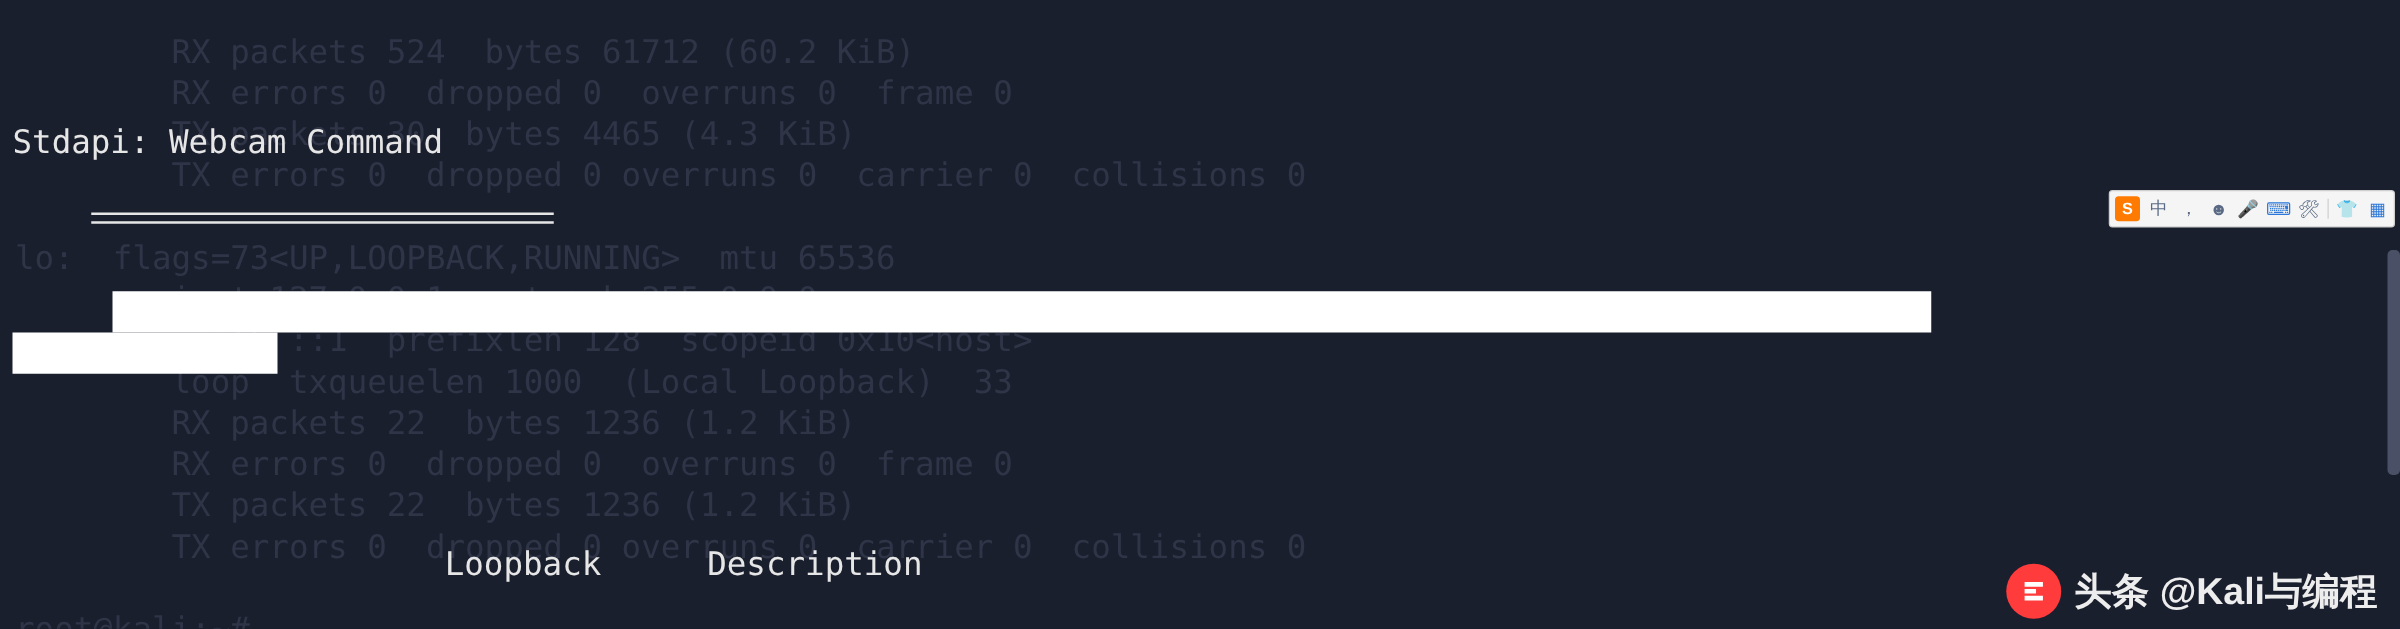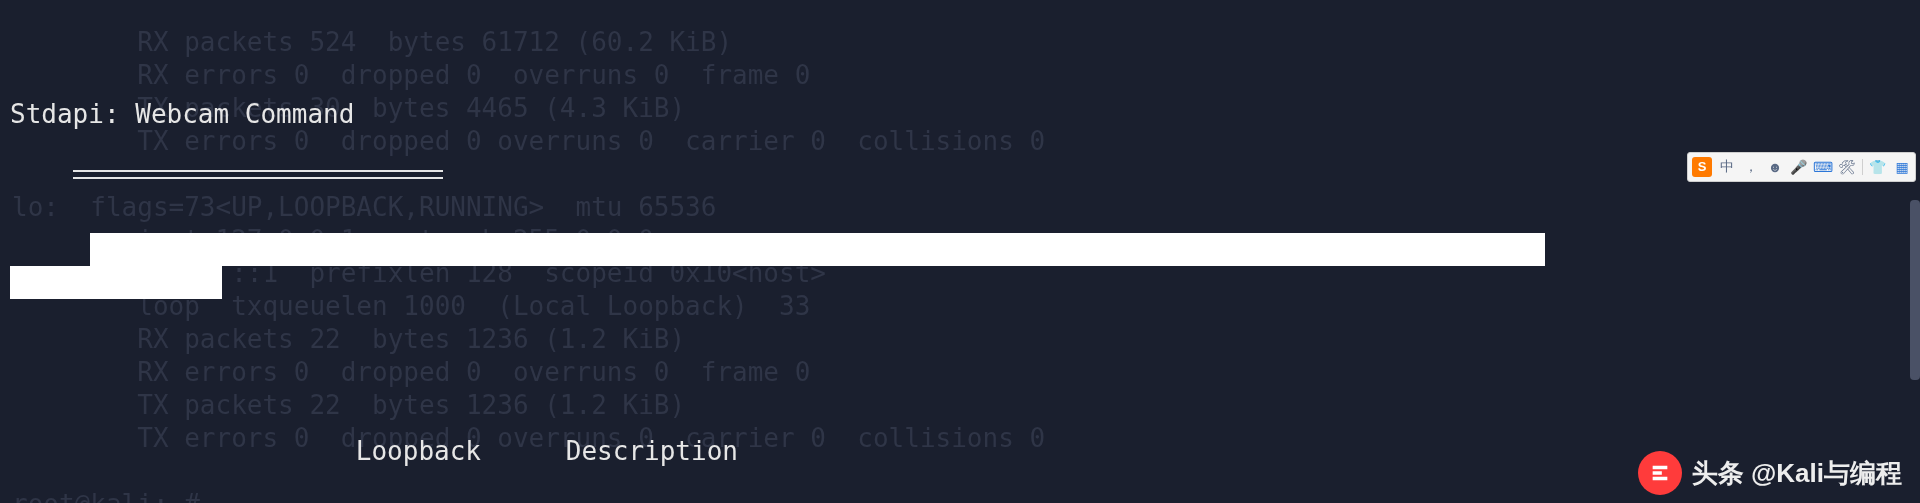--- a/index.html
+++ b/index.html
@@ -102,7 +102,7 @@
   }
   .wm-text {
     color: #ededed;
-    font-size: 26px;
+    font-size: 30px;
     font-weight: 600;
   }
   

